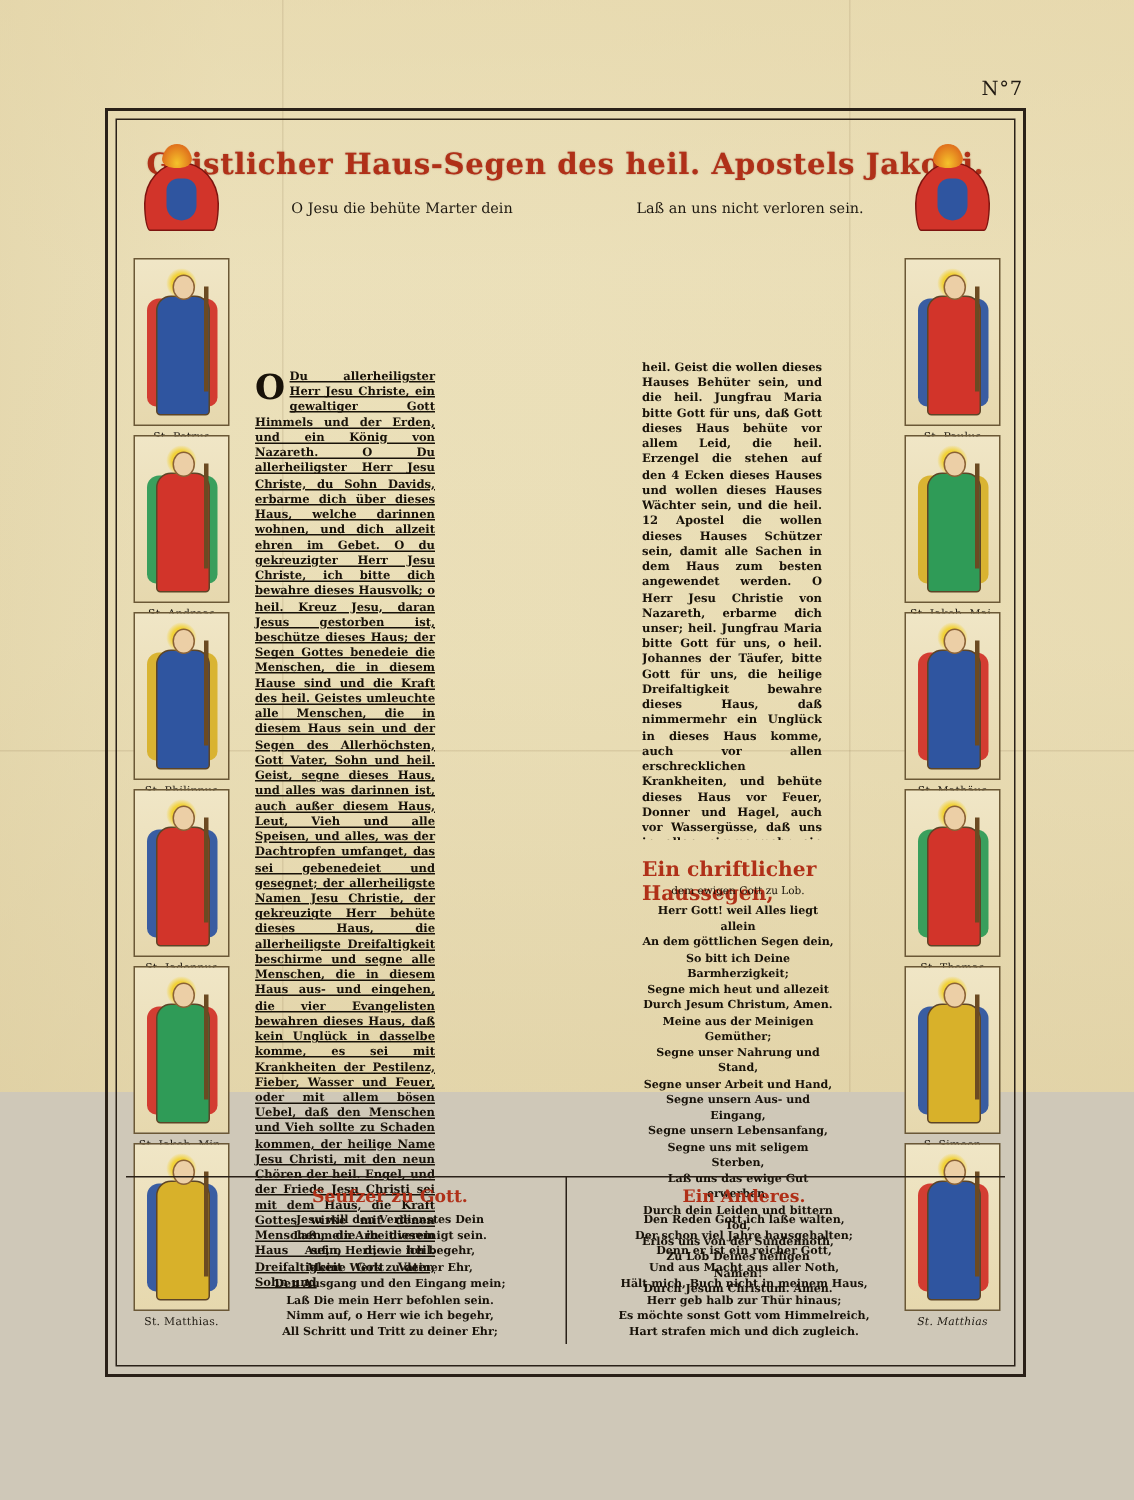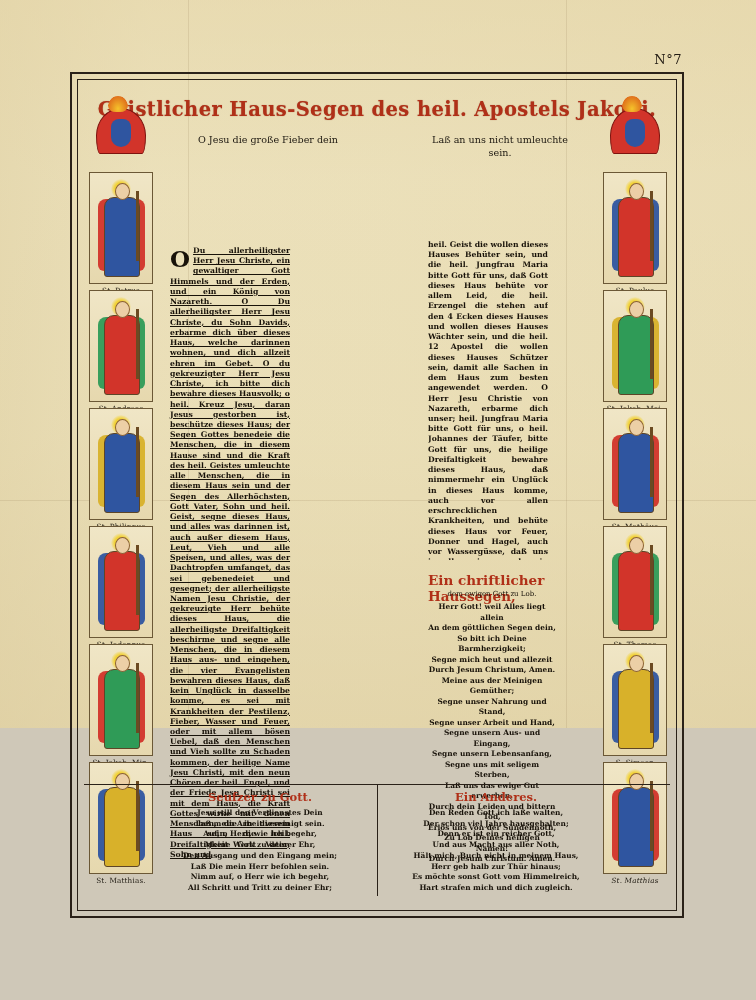--- a/index.html
+++ b/index.html
@@ -417,7 +417,7 @@
 
   <div class="title">Geistlicher Haus-Segen des heil. Apostels Jakobi.</div>
 
-  <div class="subtitle left">O Jesu die große Fieber dein</div>
+  <div class="subtitle left">O Jesu die behüte Marter dein</div>
   <div class="subtitle right">Laß an uns nicht umleuchte sein.</div>
 
   <div class="heart-box left">

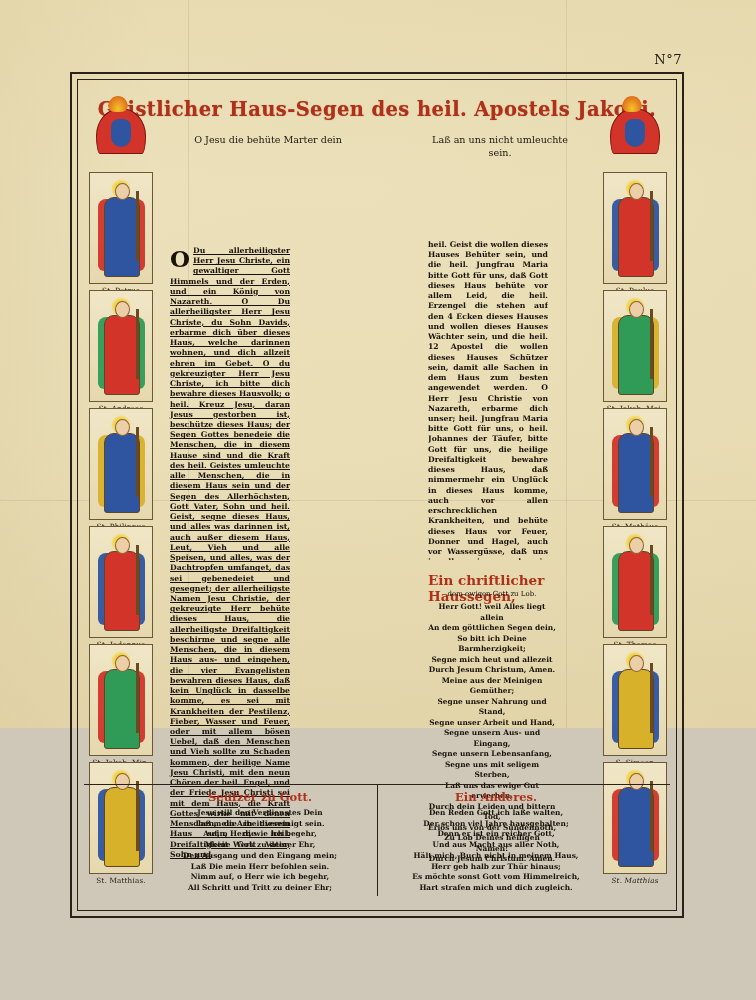--- a/index.html
+++ b/index.html
@@ -418,7 +418,7 @@
   <div class="title">Geistlicher Haus-Segen des heil. Apostels Jakobi.</div>
 
   <div class="subtitle left">O Jesu die behüte Marter dein</div>
-  <div class="subtitle right">Laß an uns nicht umleuchte sein.</div>
+  <div class="subtitle right">Laß an uns nicht verloren sein.</div>
 
   <div class="heart-box left">
     <div class="heart-shape">

